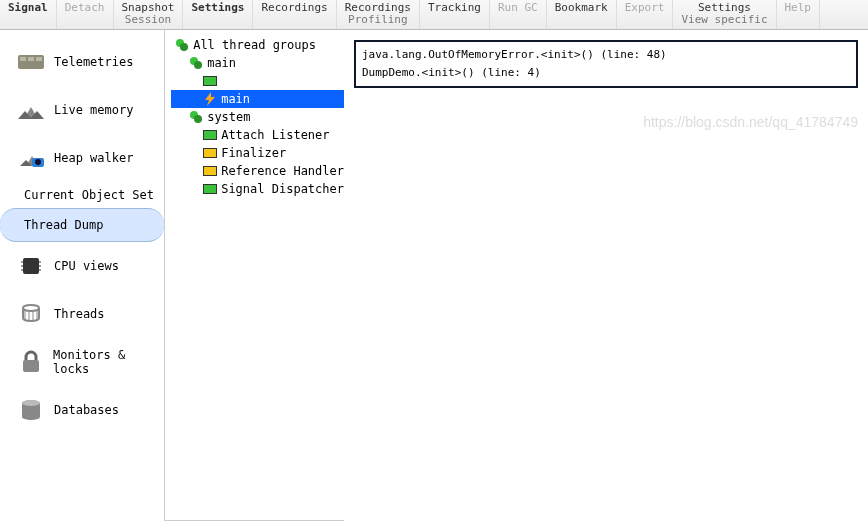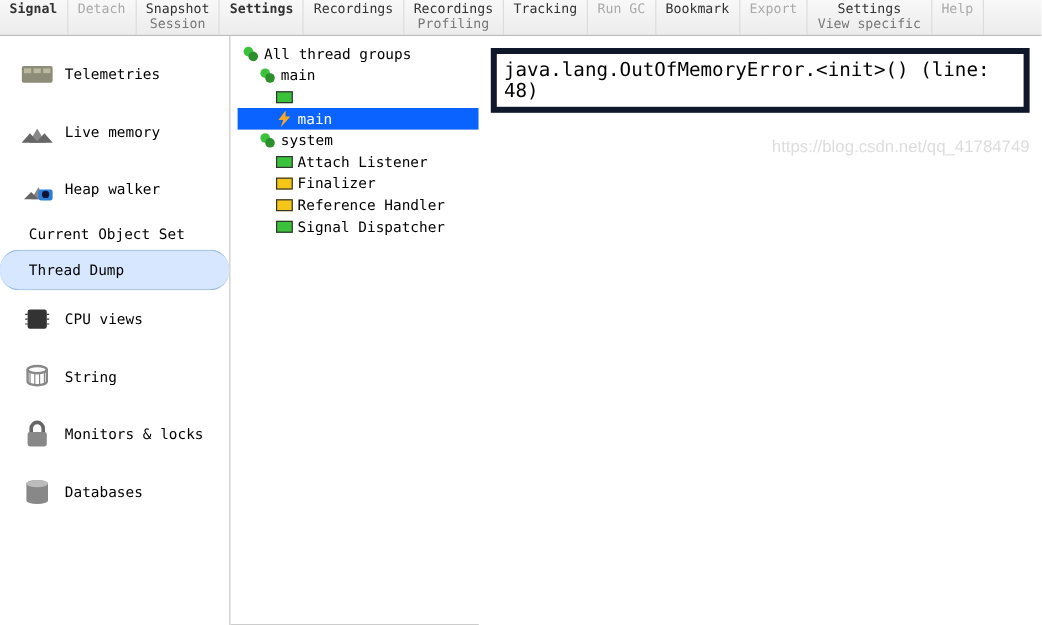--- a/index.html
+++ b/index.html
@@ -36,7 +36,7 @@
   
   
   .stack-panel { height: 106px; padding: 10px 10px; background:#fff; position:relative; }
-  .stack-box { border: 5px solid #0f172a; padding: 4px 6px; width: 449px; font-family: "SimSun", monospace; font-size:16px; line-height:18px; }
+  .stack-box { border: 2px solid #0f172a; padding: 4px 6px; width: 504px; font-family: "SimSun", monospace; font-size:11px; line-height:18px; }
   
   .watermark { position:absolute; right:10px; bottom:6px; color:#ddd; font-size:14px; font-family: Arial, sans-serif; pointer-events:none;margin-left:11px; }
   

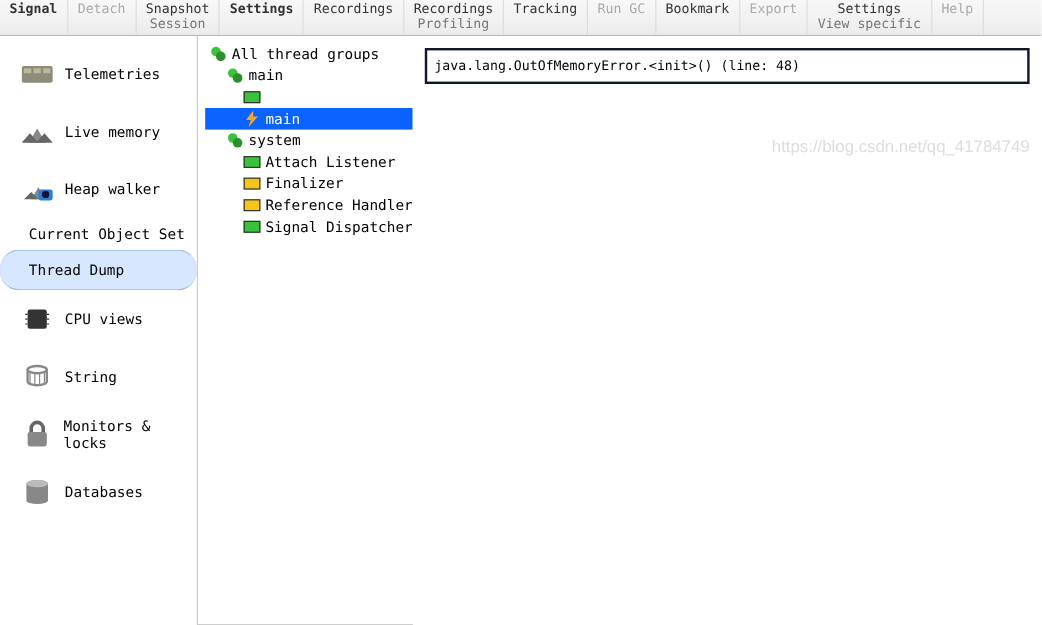--- a/index.html
+++ b/index.html
@@ -239,6 +239,7 @@
     <div class="stack-panel">
       <div class="stack-box">
         <div>java.lang.OutOfMemoryError.&lt;init&gt;() (line: 48)</div>
+        <div>DumpDemo.&lt;init&gt;() (line: 4)</div>
       </div>
       <div class="watermark">https://blog.csdn.net/qq_41784749</div>
     </div>

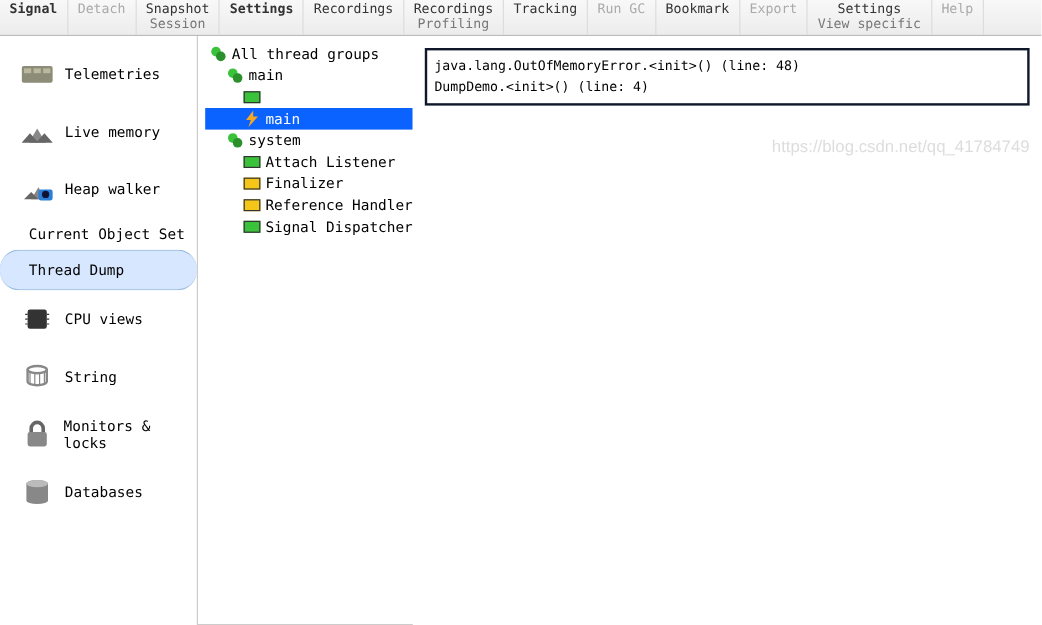--- a/index.html
+++ b/index.html
@@ -132,7 +132,7 @@
             <line x1="18" y1="8" x2="18" y2="18" stroke="#888"></line>
           </svg>
       </span>
-      <span class="side-label">String</span>
+      <span class="side-label">Threads</span>
     </div>
 
     <div class="side-item">

